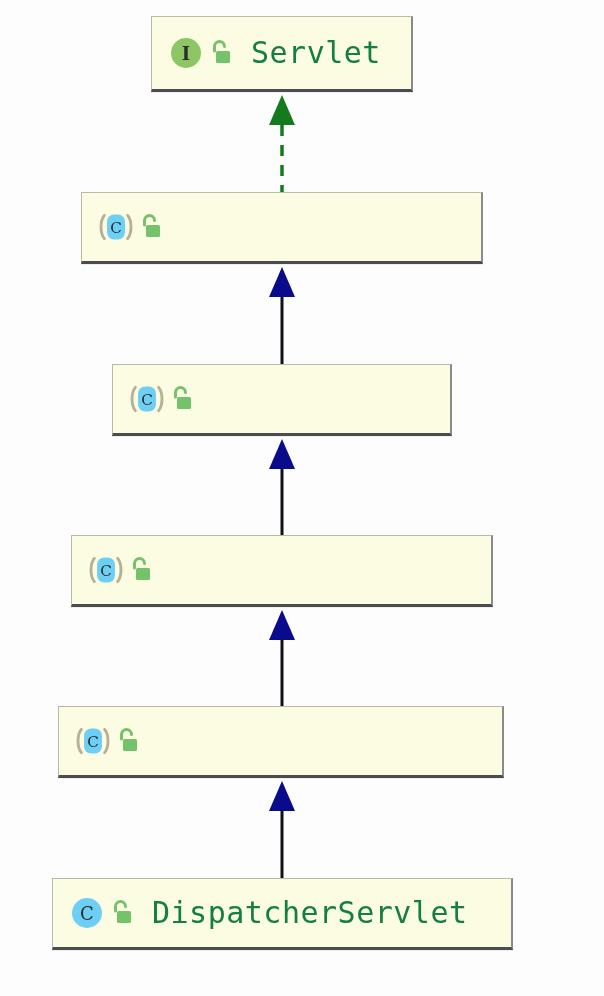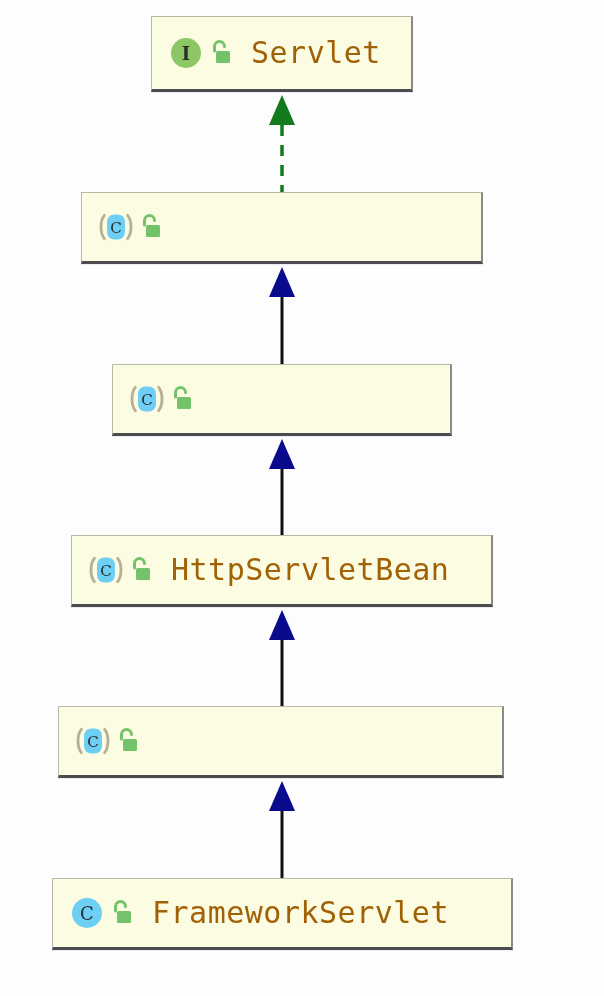--- a/index.html
+++ b/index.html
@@ -75,7 +75,7 @@
   .node-label {
     font-family: "DejaVu Sans Mono", monospace;
     font-size: 30px;
-    color: #a16207;
+    color: #15803d;
     letter-spacing: 0.5px;
     margin-left: 18px;
     white-space: nowrap;

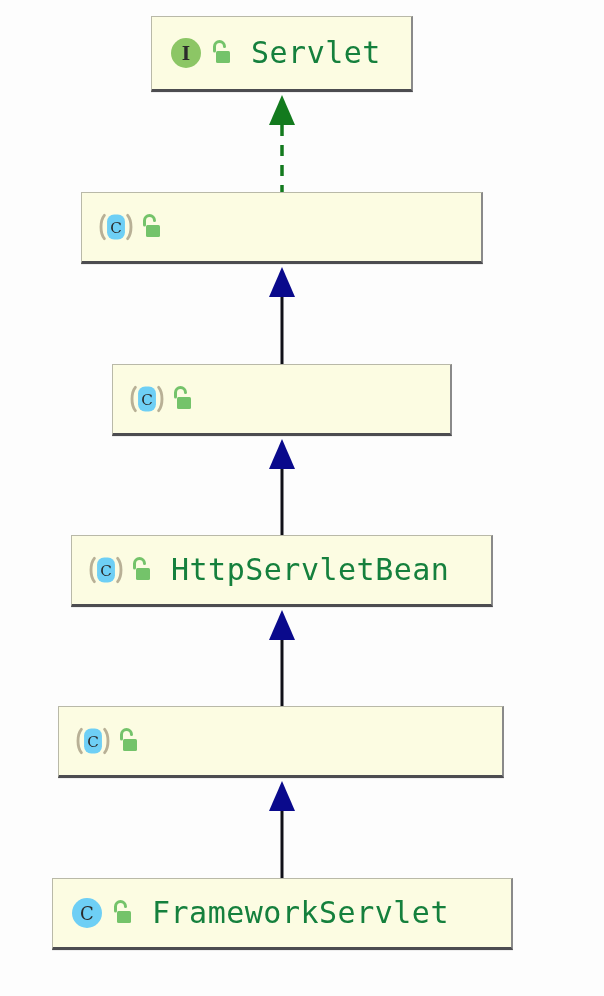--- a/index.html
+++ b/index.html
@@ -181,7 +181,6 @@
             </svg>
           </span>
         </div>
-        <span class="node-label">HttpServletBean</span>
       </div>
       <div class="class-node" style="left: 58px; top: 706px; width: 446px; height: 72px; background: rgb(252, 252, 226);">
         <div class="node-icons">

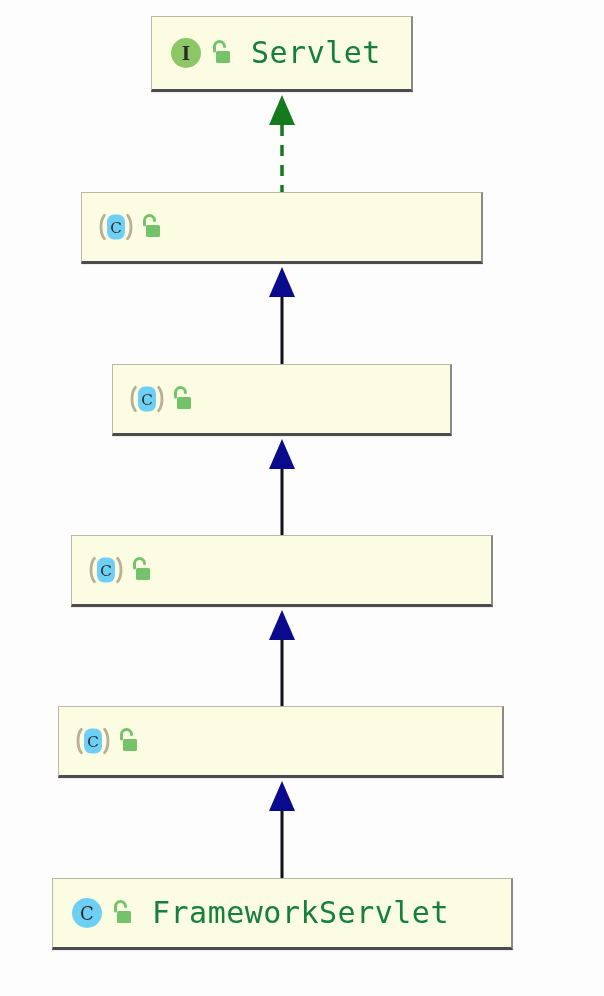--- a/index.html
+++ b/index.html
@@ -215,7 +215,7 @@
             </svg>
           </span>
         </div>
-        <span class="node-label">FrameworkServlet</span>
+        <span class="node-label">DispatcherServlet</span>
       </div>
     </div>
 

